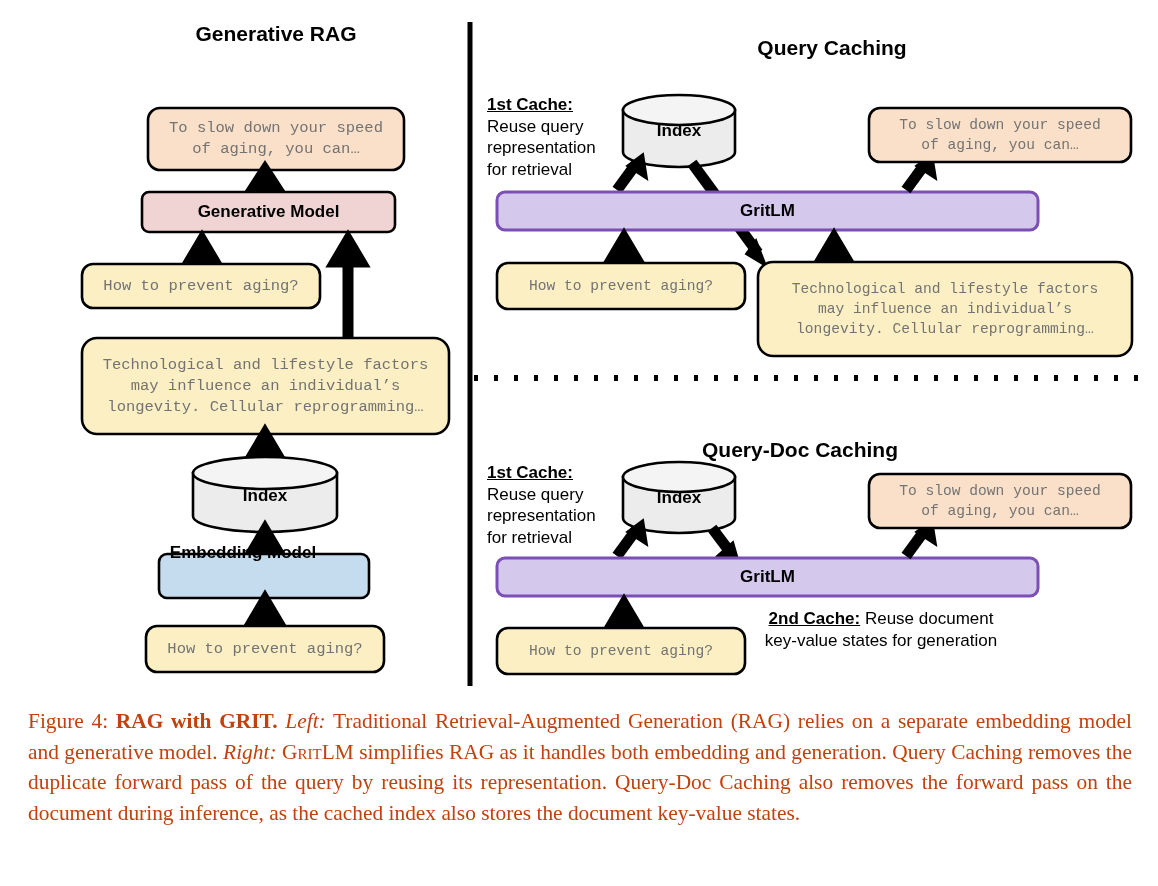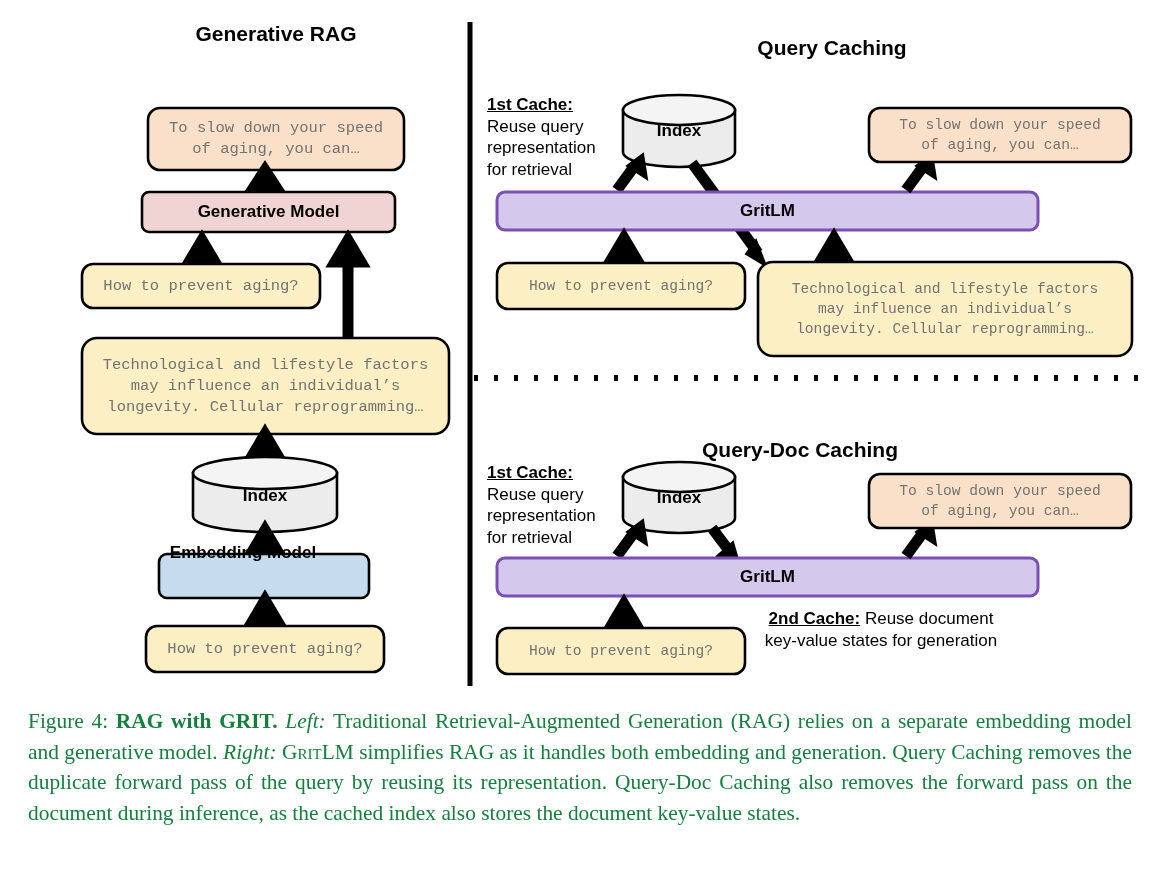--- a/index.html
+++ b/index.html
@@ -79,7 +79,7 @@
     font-size: 21.4px;
     line-height: 30.5px;
     text-align: justify;
-    color: #15803d;
+    color: #c2410c;
   }
   .caption b { font-weight: bold; }
   .caption i { font-style: italic; }

